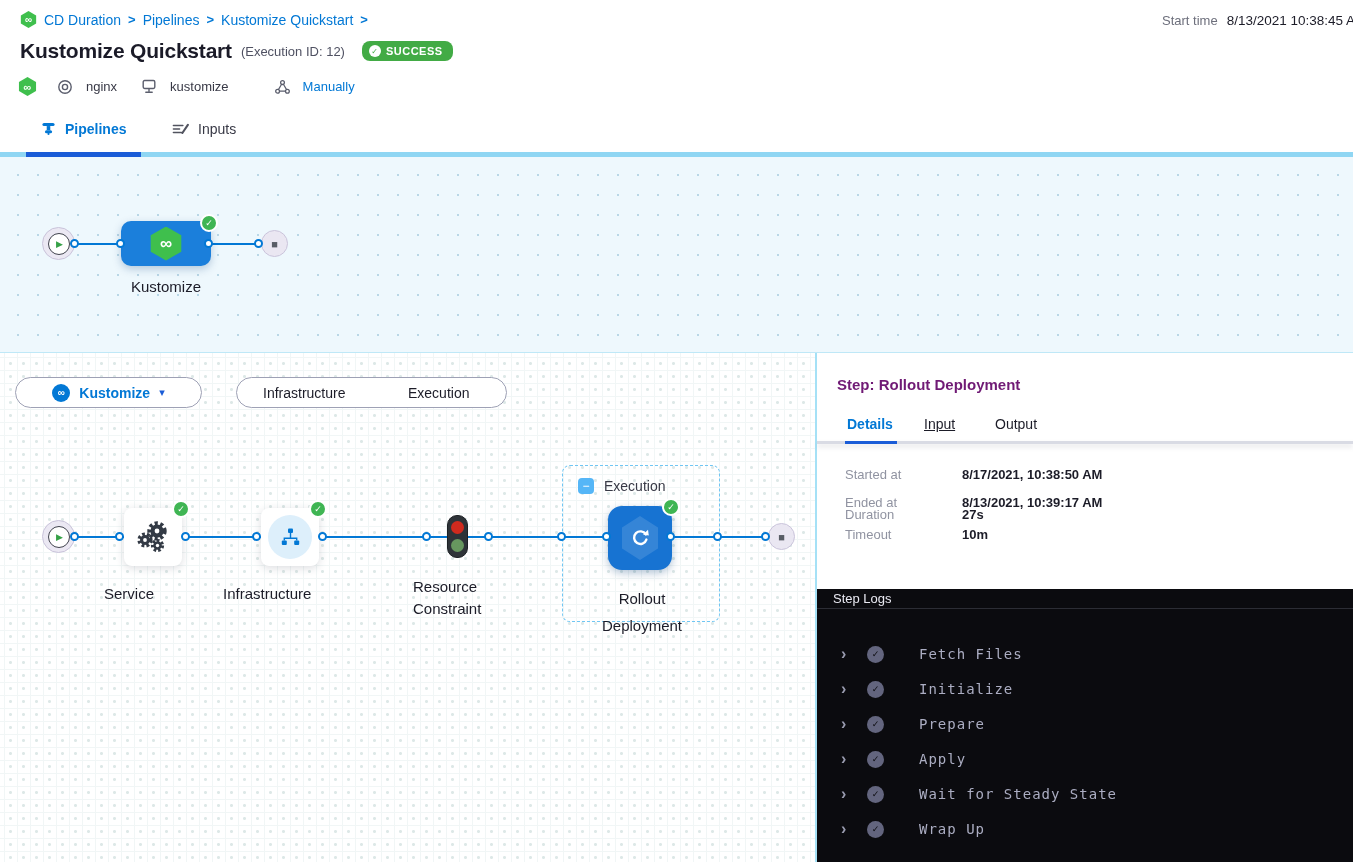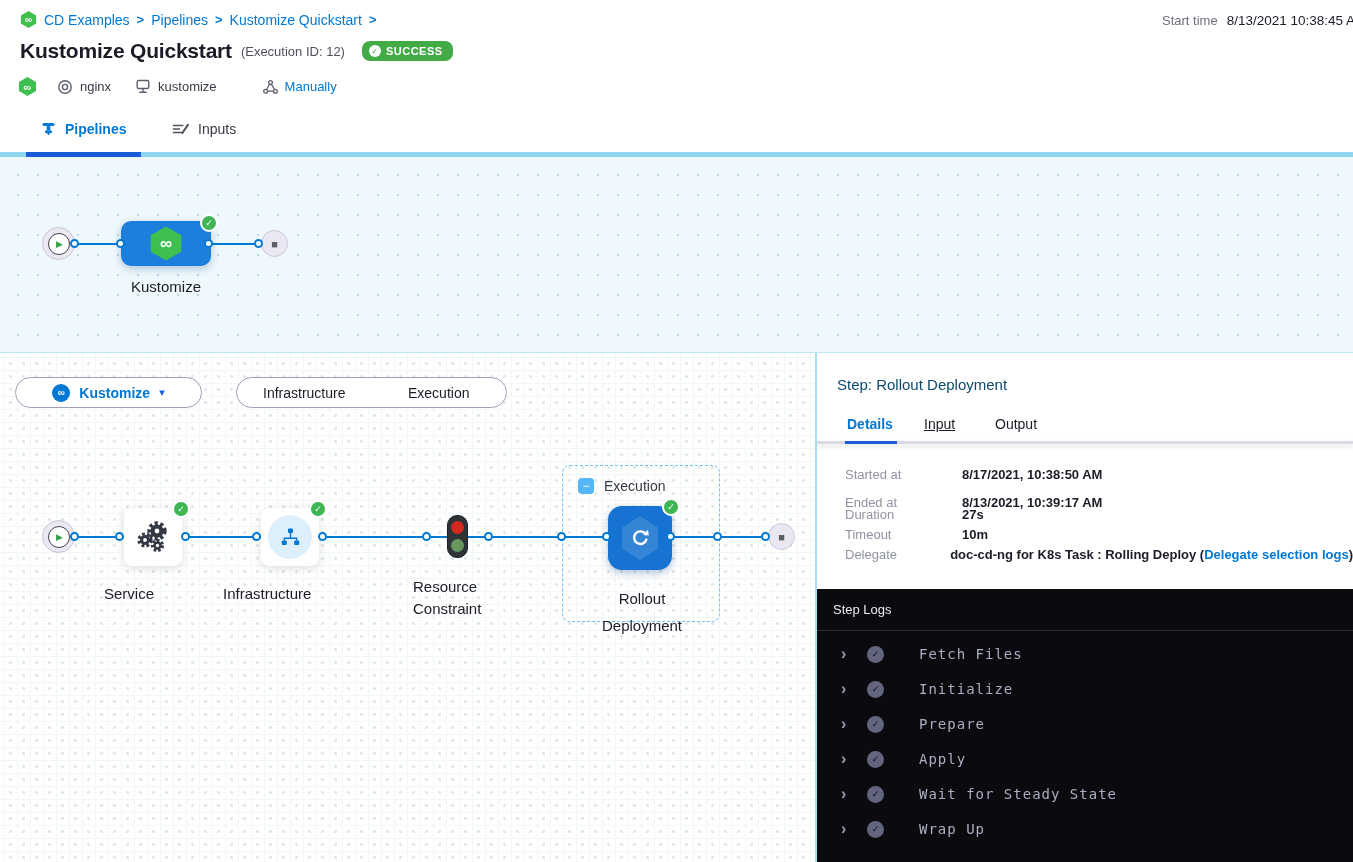--- a/index.html
+++ b/index.html
@@ -107,7 +107,7 @@
   <div class="header">
     <div class="breadcrumb">
       <span class="hexagon hex-sm micon">∞</span>
-      <span class="crumb-link">CD Examples</span>
+      <span class="crumb-link">CD Duration</span>
       <span class="crumb-sep">&gt;</span>
       <span class="crumb-link">Pipelines</span>
       <span class="crumb-sep">&gt;</span>

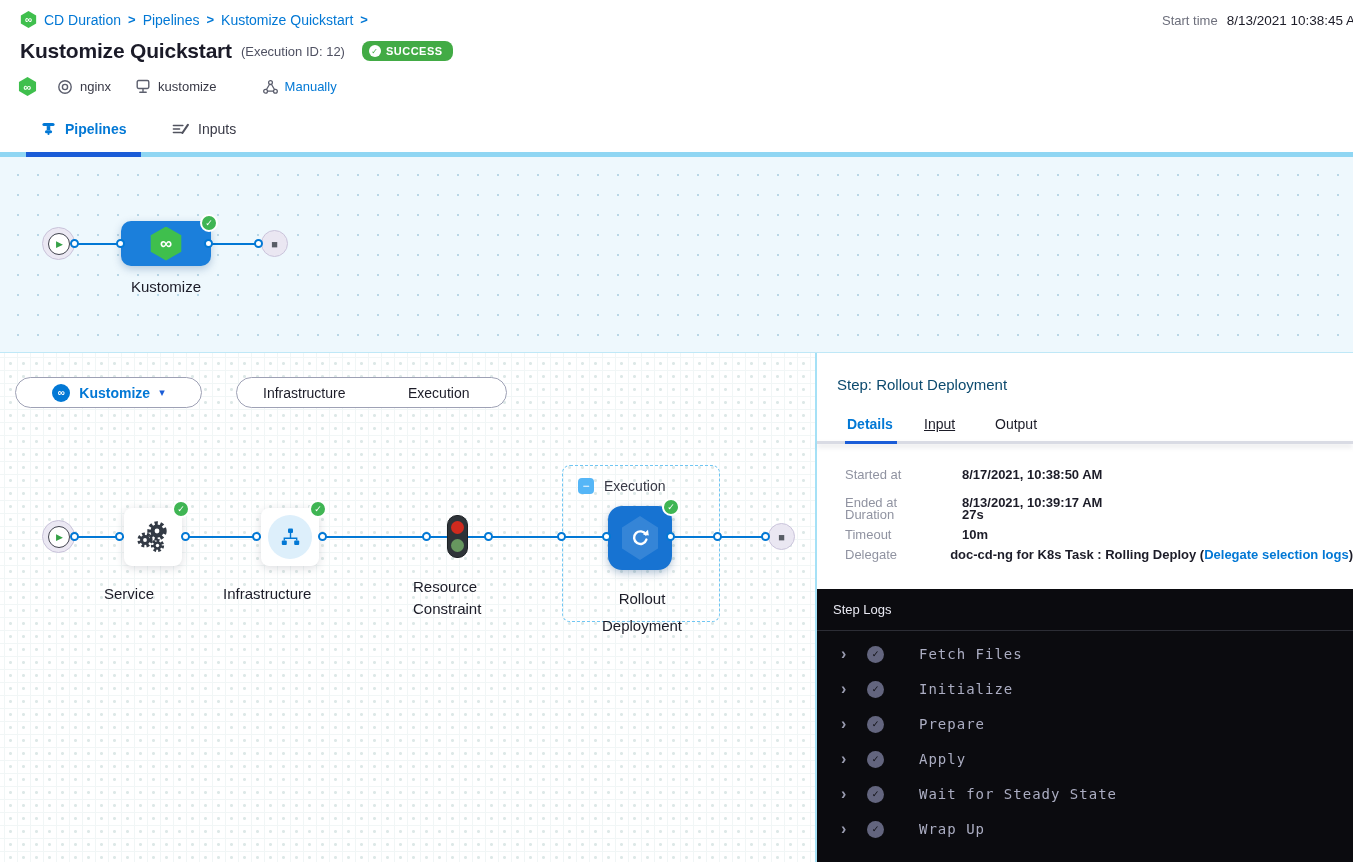--- a/index.html
+++ b/index.html
@@ -24,7 +24,7 @@
   .status-badge { margin-left:17px; display:flex; align-items:center; gap:5px; background:#42ab45; color:#fff; font-size:11px; font-weight:700; letter-spacing:0.5px; padding:4px 10px 4px 7px; border-radius:8px; }
   .badge-check { width:12px; height:12px; border-radius:50%; background:#fff; color:#42ab45; font-size:8px; font-weight:700; display:flex; align-items:center; justify-content:center; }
   .meta-row { position:absolute; left:18px; top:77px; display:flex; align-items:center; font-size:13px; color:#383946; }
-  .meta-item { display:flex; align-items:center; gap:7px; }
+  .meta-item { display:flex; align-items:center; gap:13px; }
   .meta-link { color:#0278d5; font-weight:500; cursor:pointer; }
   .micon { display:inline-flex; }
 

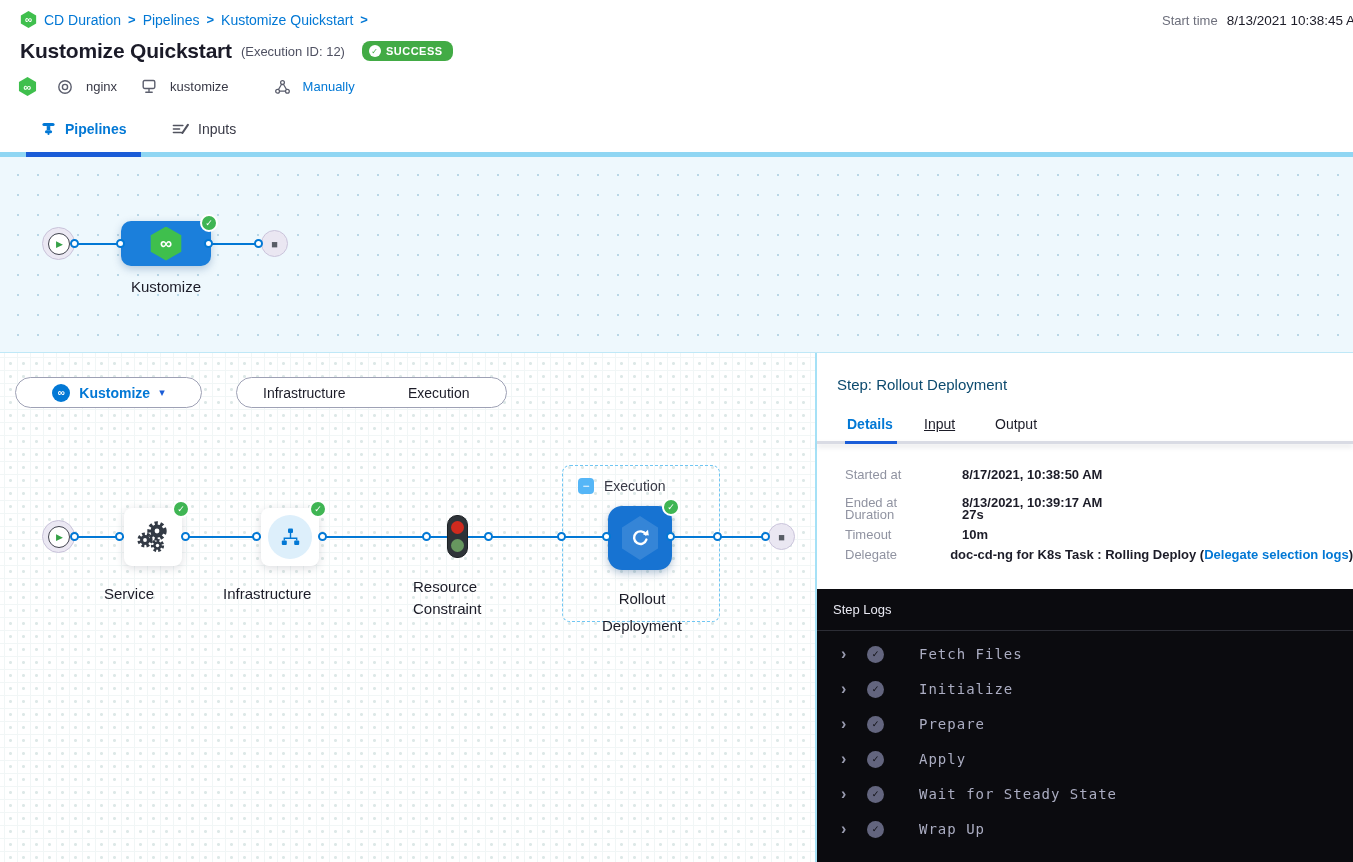--- a/index.html
+++ b/index.html
@@ -80,7 +80,7 @@
 
   
   .right-panel { position:absolute; left:815px; top:353px; width:538px; height:509px; background:#fff; border-left:2px solid #a5e1f6; }
-  .step-title { position:absolute; left:20px; top:23px; font-size:15px; font-weight:400; color:#0c4a6e; }
+  .step-title { position:absolute; left:20px; top:23px; font-size:15px; font-weight:700; color:#701a75; }
   .ptab { position:absolute; top:63px; font-size:14px; cursor:pointer; color:#1c1c28; font-weight:500; }
   .ptab.active { color:#0278d5; font-weight:600; }
   .ptab-rule { position:absolute; left:0; right:0; top:88px; height:3px; background:#d9dbe4; box-shadow:0 3px 5px rgba(96,97,112,0.18); }

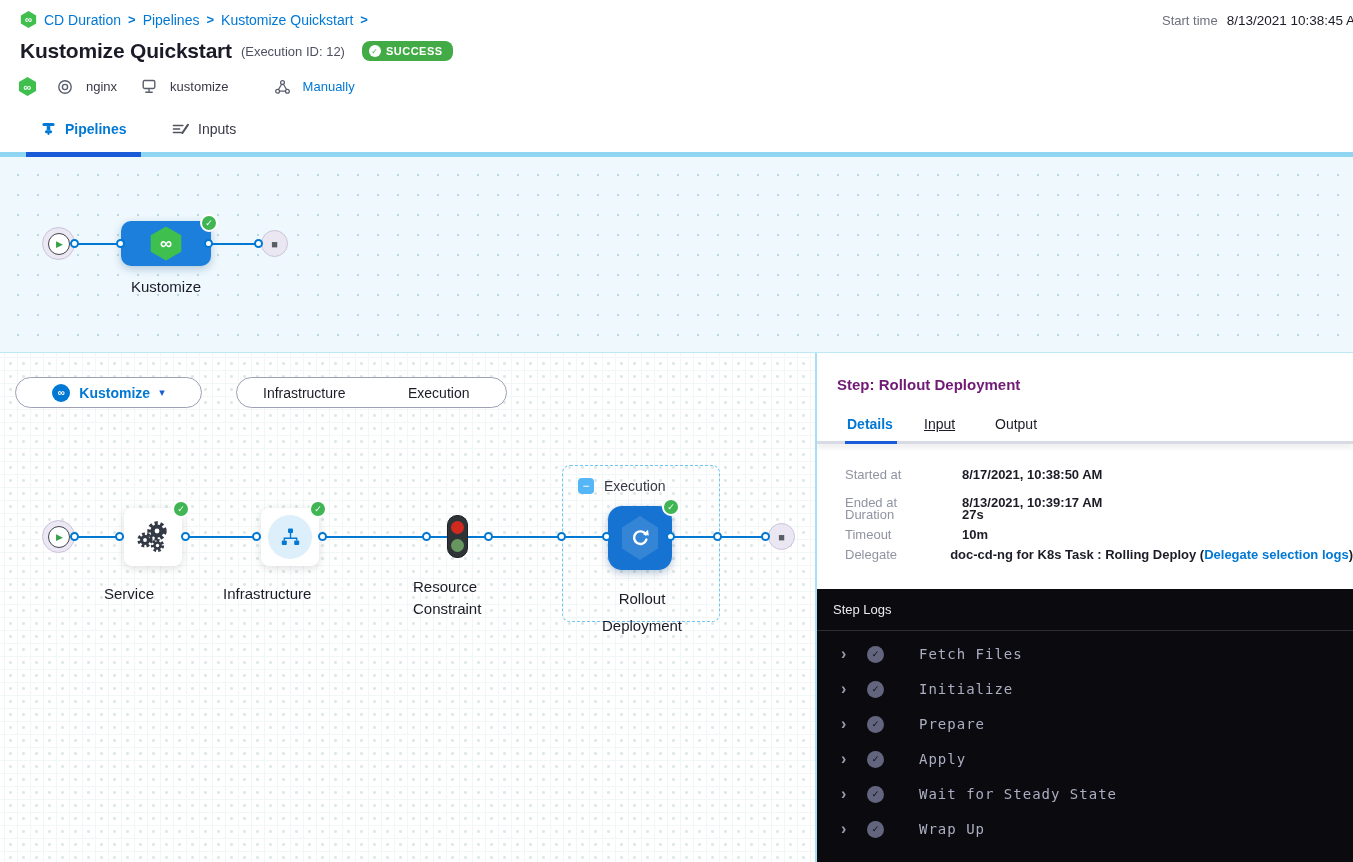--- a/index.html
+++ b/index.html
@@ -329,10 +329,6 @@
       <span class="dlabel">Timeout</span>
       <span class="dvalue">10m</span>
     </div>
-    <div class="detail-row" style="top:194px;">
-      <span class="dlabel">Delegate</span>
-      <span class="dvalue"><span>doc-cd-ng for K8s Task : Rolling Deploy (</span><span class="dlink">Delegate selection logs</span><span>)</span></span>
-    </div>
 
     <div class="step-logs">
       <div class="logs-head">Step Logs</div>

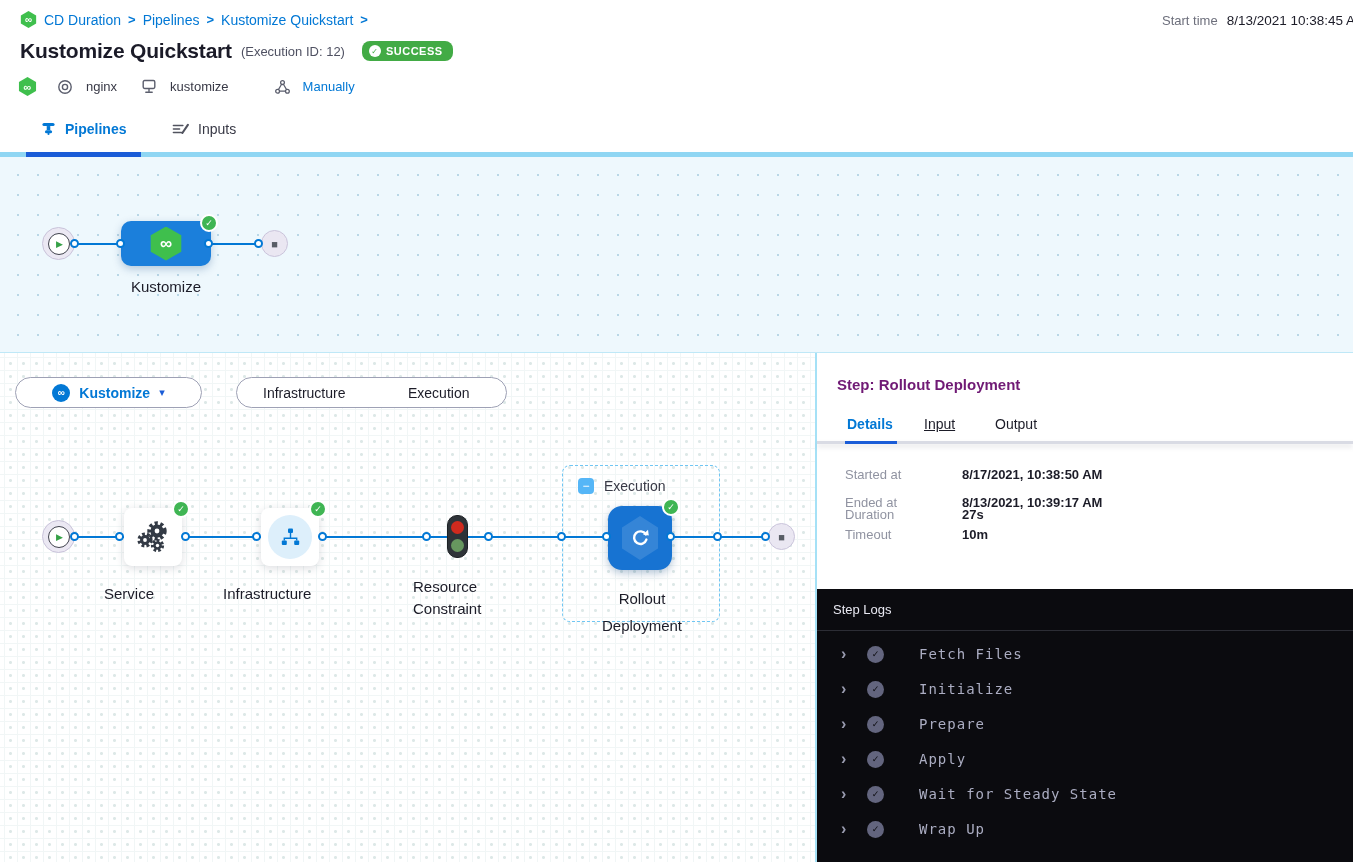--- a/index.html
+++ b/index.html
@@ -91,7 +91,7 @@
   .dlink { color:#0278d5; font-weight:600; cursor:pointer; }
 
   .step-logs { position:absolute; left:0; right:0; top:236px; bottom:0; background:#0b0b0f; }
-  .logs-head { height:42px; border-bottom:1px solid #2c2d35; display:flex; align-items:center; padding-left:16px; font-size:13px; color:#e9e9f2; }
+  .logs-head { height:20px; border-bottom:1px solid #2c2d35; display:flex; align-items:center; padding-left:16px; font-size:13px; color:#e9e9f2; }
   .log-row { position:absolute; left:0; width:100%; height:24px; display:flex; align-items:center; cursor:pointer; }
   .log-chevron { position:absolute; left:24px; color:#9a9cb0; font-size:16px; font-weight:600; line-height:1; }
   .log-check { position:absolute; left:50px; width:17px; height:17px; border-radius:50%; background:#63657e; color:#0b0b0f; font-size:9px; font-weight:700; display:flex; align-items:center; justify-content:center; }

